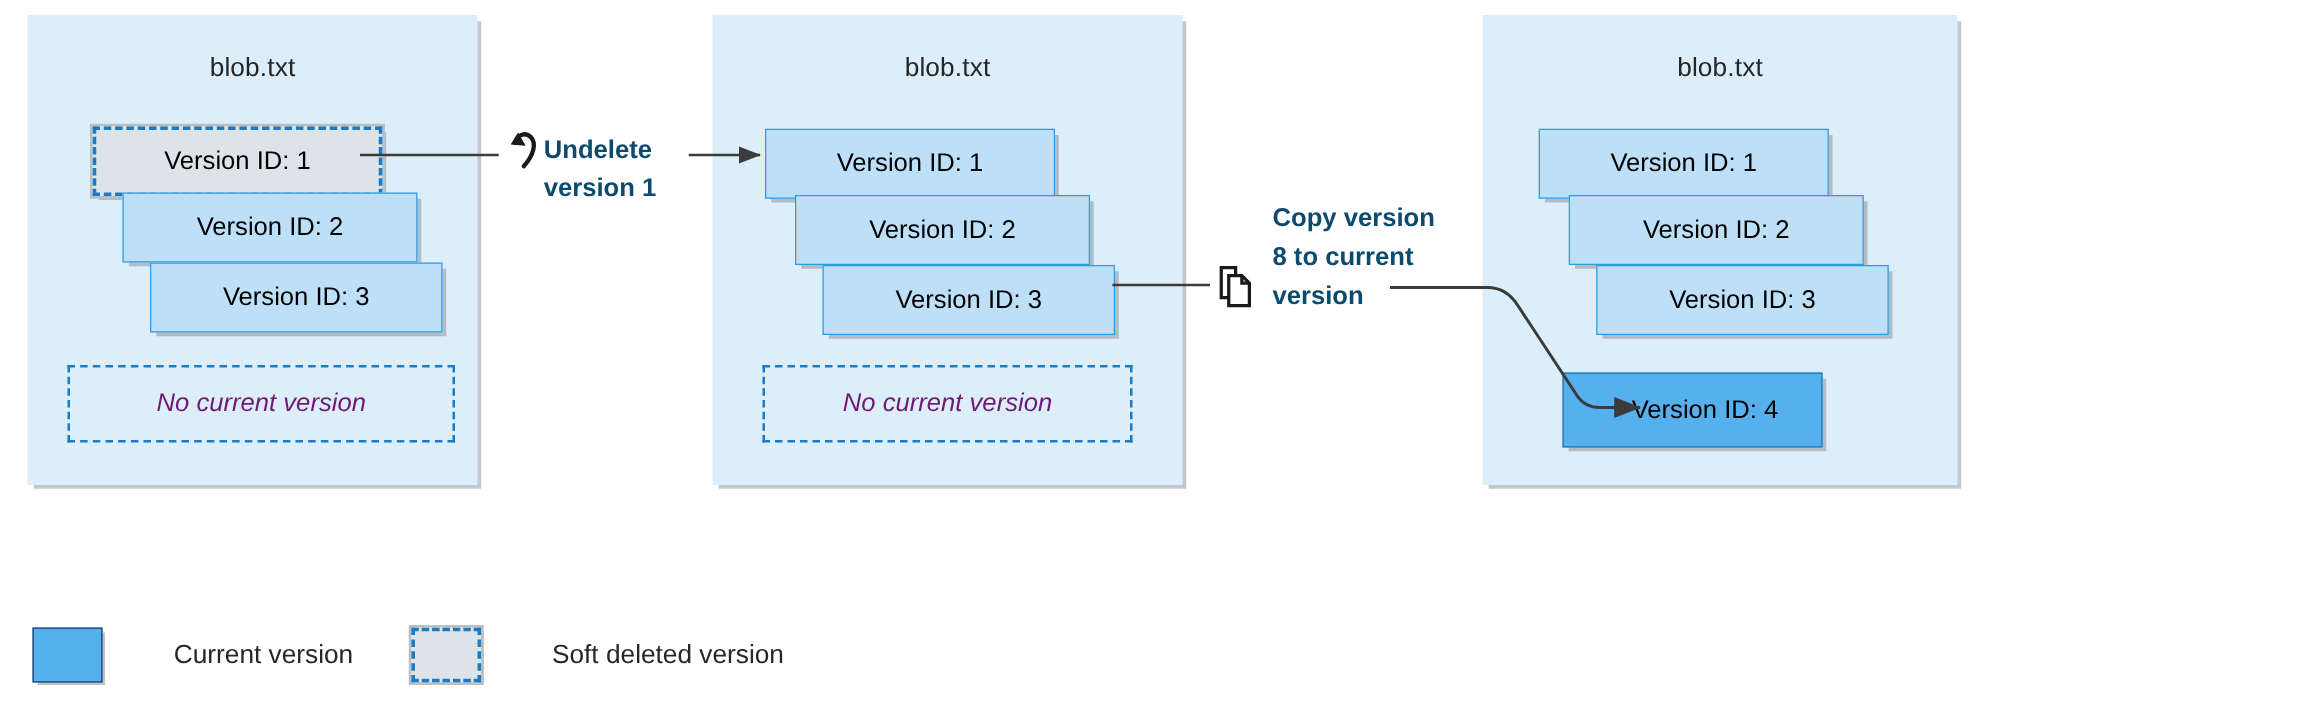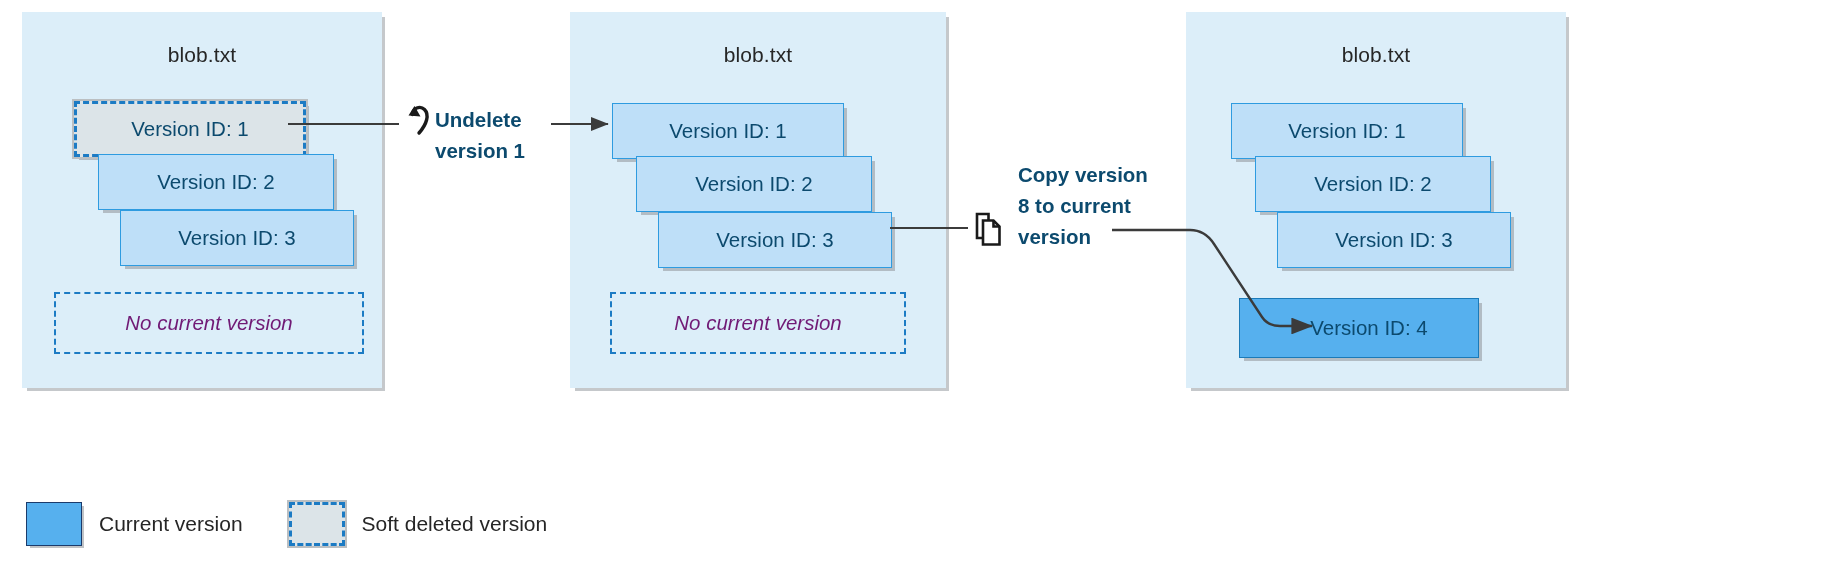--- a/index.html
+++ b/index.html
@@ -52,7 +52,7 @@
     align-items: center;
     justify-content: center;
     font-size: 20.5px;
-    color: #0c4a6e;
+    color: #000000;
     box-shadow: 4px 4px 0 -1px rgba(150,155,160,0.6);
   }
   .vbox.prev {

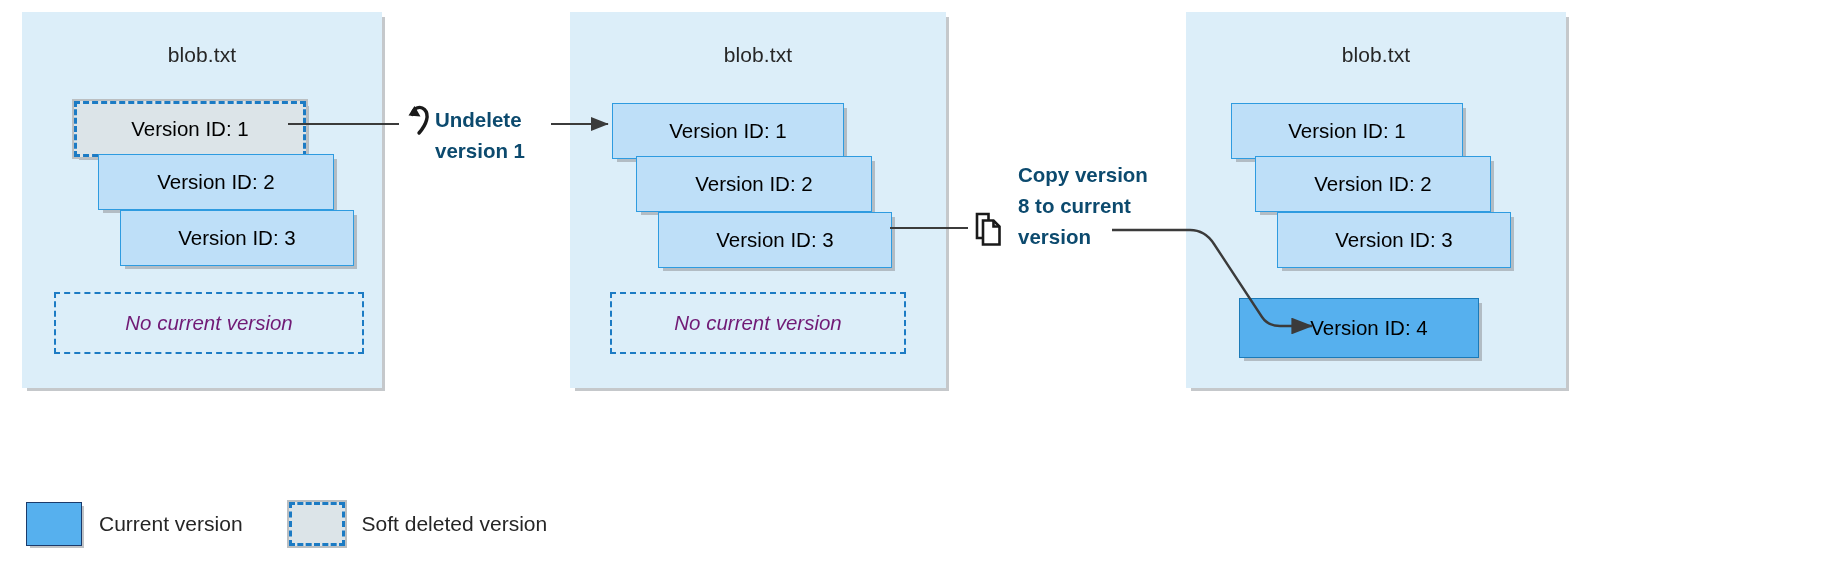--- a/index.html
+++ b/index.html
@@ -198,7 +198,7 @@
       <span>Version ID: 3</span>
     </div>
 
-    <div class="vbox current" style="left:53px; top:286px; width:240px; height:60px;padding-left:20px;">
+    <div class="vbox current" style="left:64px; top:286px; width:208px; height:60px;padding-left:20px;">
       <span>Version ID: 4</span>
     </div>
   </div>

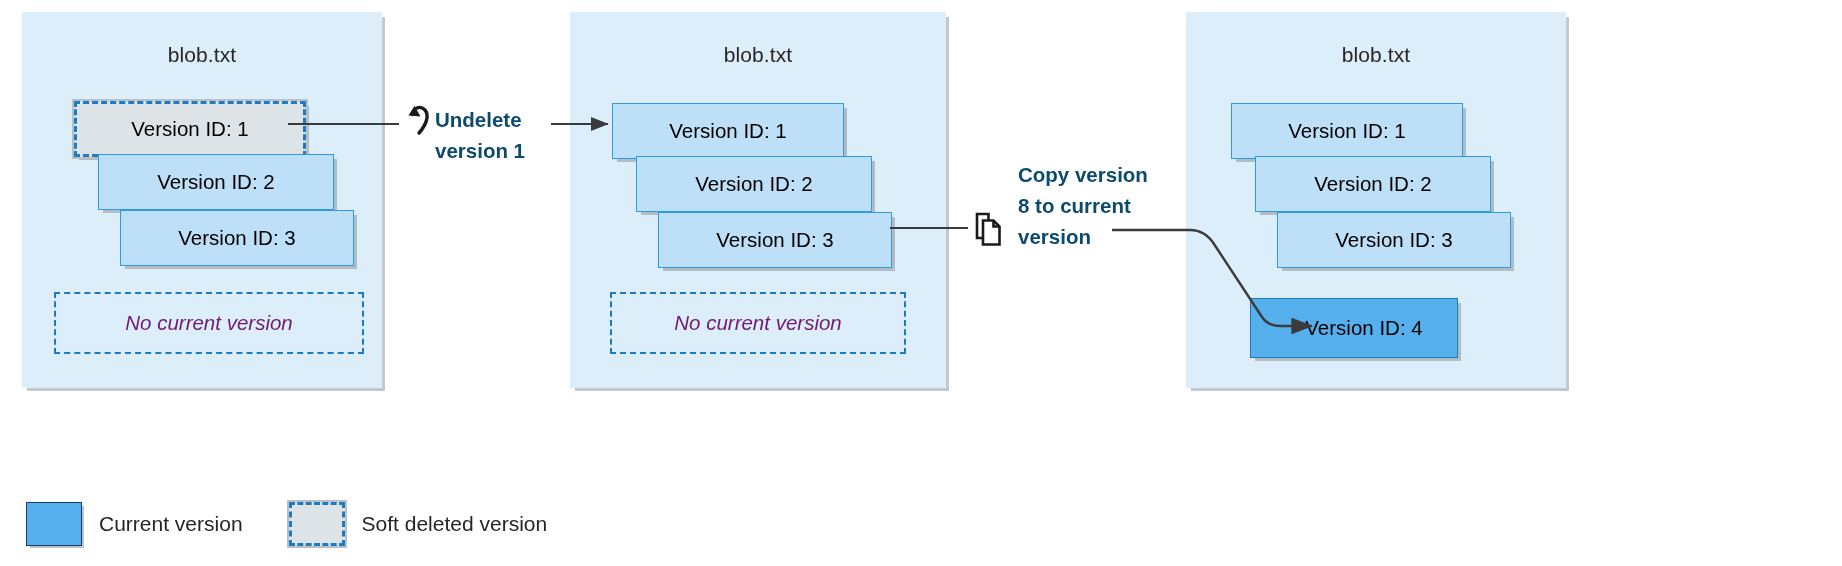--- a/index.html
+++ b/index.html
@@ -116,6 +116,7 @@
     display: flex;
     align-items: center;
     height: 52px;
+    gap: 40px;
   }
   .legend-swatch {
     width: 56px;

